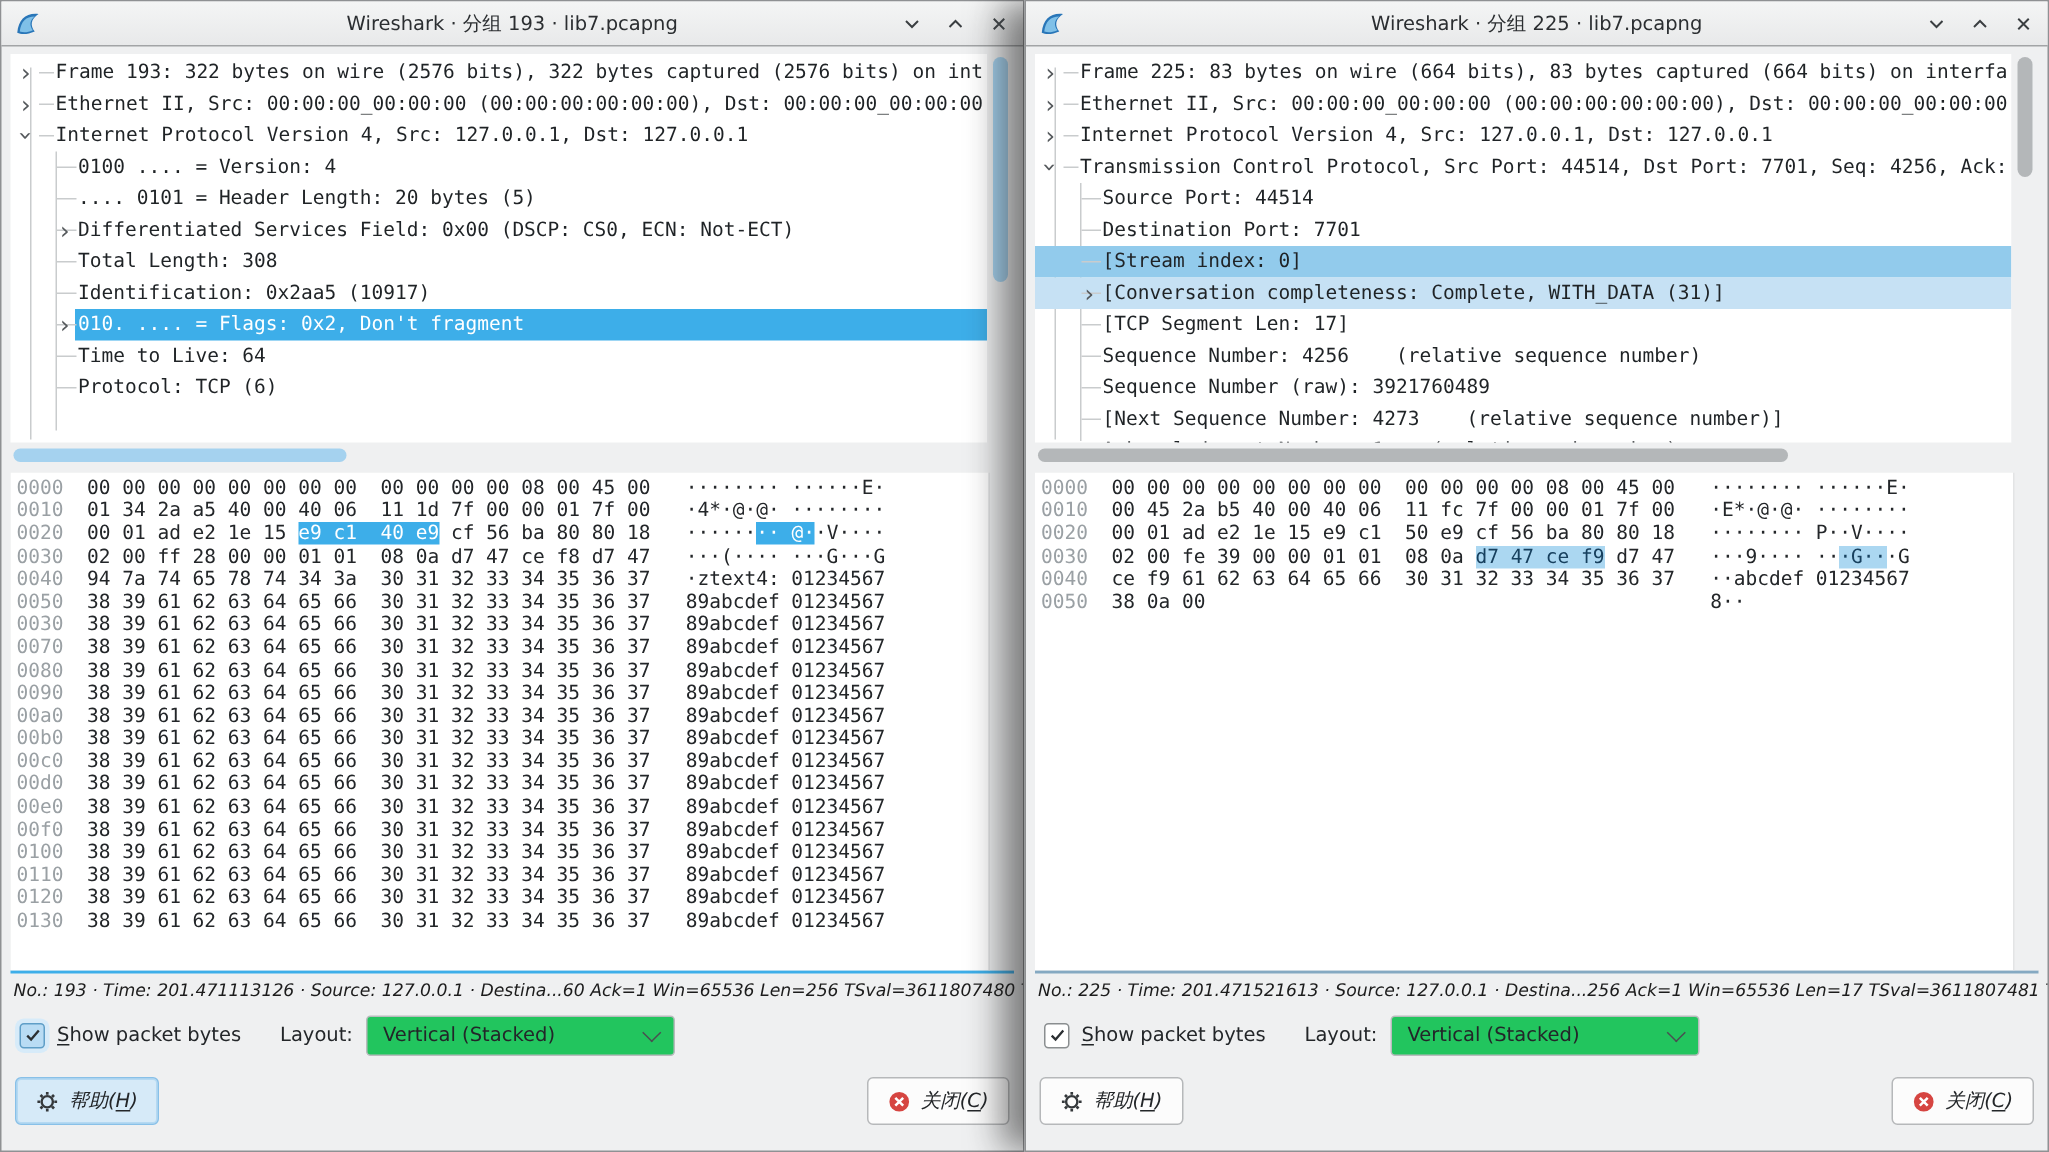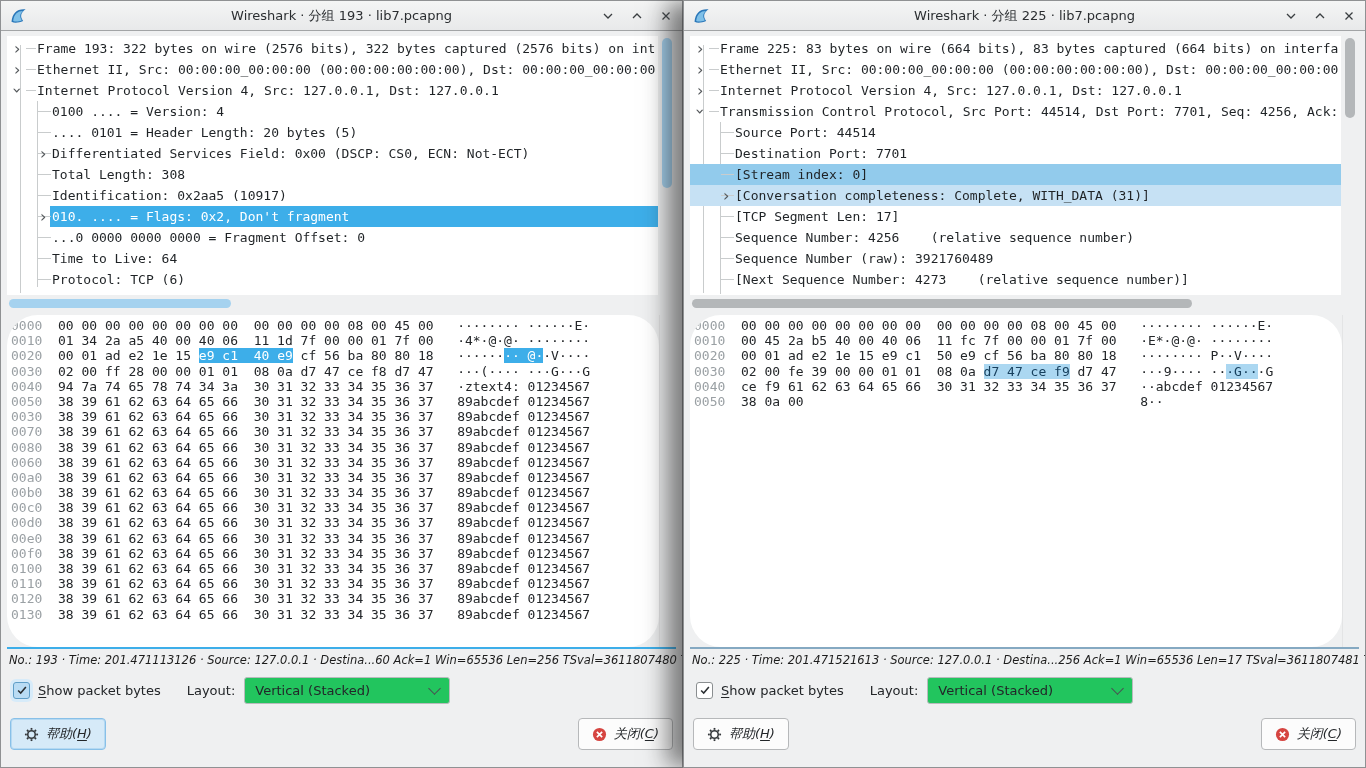--- a/index.html
+++ b/index.html
@@ -162,10 +162,6 @@
             </div>
             <div class="trow lvl1">
               <span class="dash"></span>
-              <span class="lbl">...0 0000 0000 0000 = Fragment Offset: 0</span>
-            </div>
-            <div class="trow lvl1">
-              <span class="dash"></span>
               <span class="lbl">Time to Live: 64</span>
             </div>
             <div class="trow lvl1">

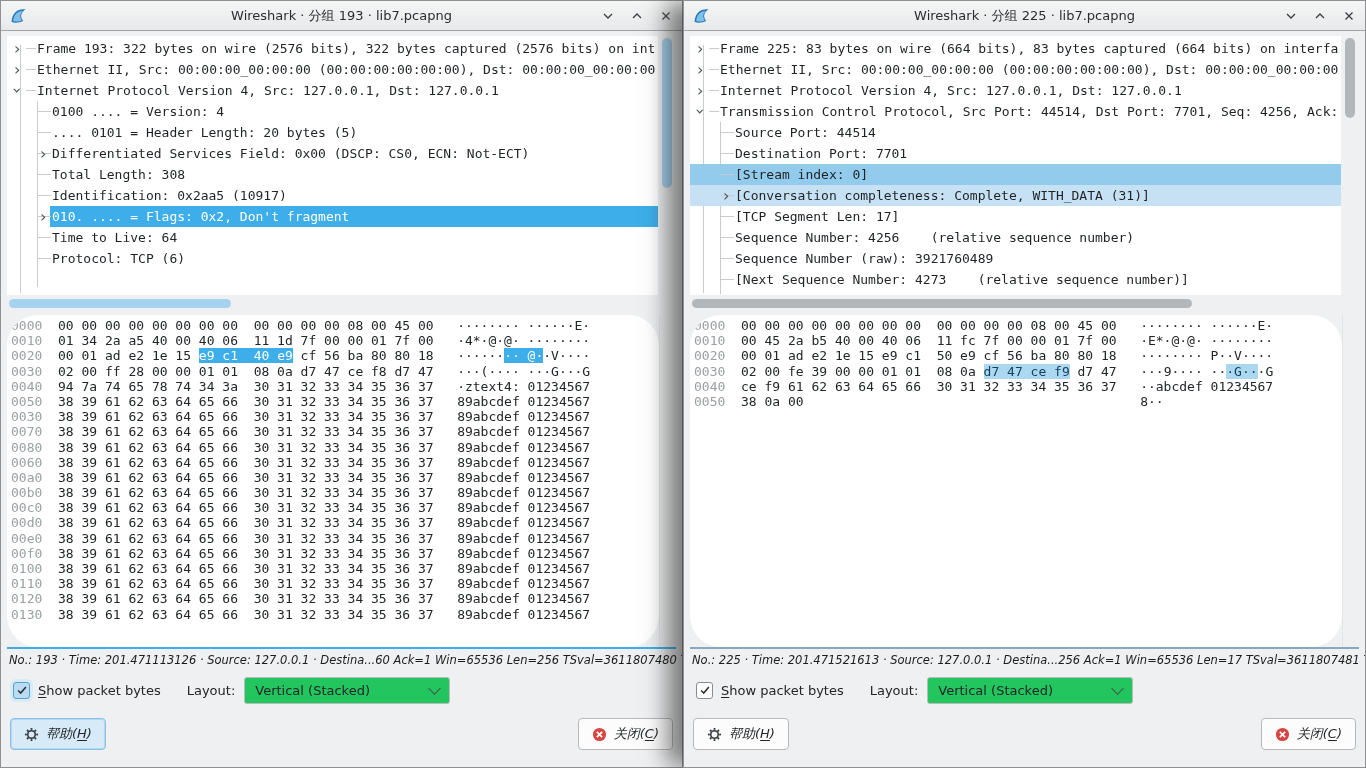--- a/index.html
+++ b/index.html
@@ -55,7 +55,7 @@
   .hex-wrap{flex:1 1 auto;display:flex;margin:5px 6px 0 6px;border-bottom:2px solid #3daee9;overflow:hidden;}
   .w1 .hex-wrap{border-bottom-color:#85a9c2;}
   .hex-pane{flex:1;background:#ffffff;overflow:hidden;padding:3px 0 0 4px;
-            font-family:"DejaVu Sans Mono","Liberation Mono",monospace;font-size:13px;color:#232629;border-radius:31px;}
+            font-family:"DejaVu Sans Mono","Liberation Mono",monospace;font-size:13px;color:#232629;}
   .hex-gutter{width:16px;background:#eff0f1;border-left:1px solid #e3e4e5;}
   .hrow{height:15.2px;line-height:15.2px;white-space:pre;}
   .off{color:#9aa0a4;}

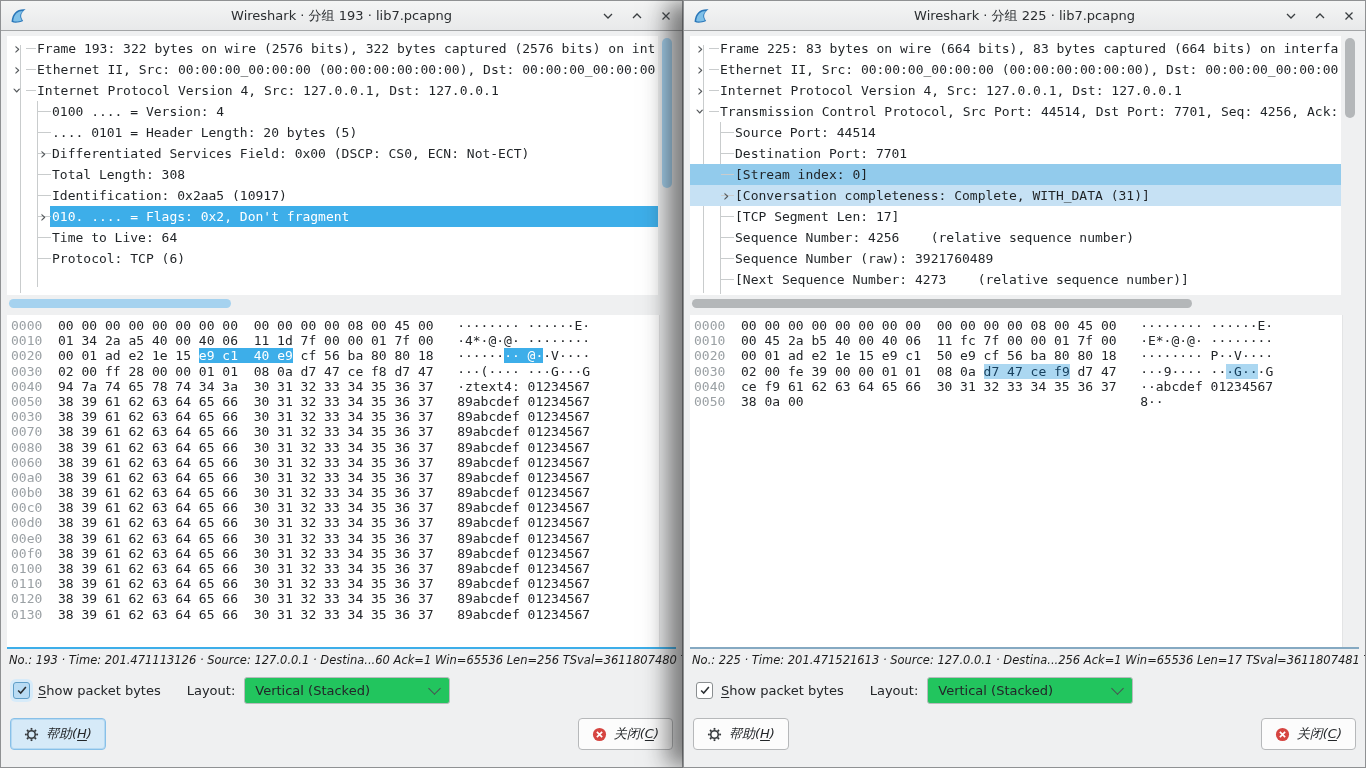--- a/index.html
+++ b/index.html
@@ -189,7 +189,7 @@
             <div class="hrow"><span class="off">0030</span>  <span>38 39 61 62 63 64 65 66  30 31 32 33 34 35 36 37</span>   <span>89abcdef 01234567</span></div>
             <div class="hrow"><span class="off">0070</span>  <span>38 39 61 62 63 64 65 66  30 31 32 33 34 35 36 37</span>   <span>89abcdef 01234567</span></div>
             <div class="hrow"><span class="off">0080</span>  <span>38 39 61 62 63 64 65 66  30 31 32 33 34 35 36 37</span>   <span>89abcdef 01234567</span></div>
-            <div class="hrow"><span class="off">0060</span>  <span>38 39 61 62 63 64 65 66  30 31 32 33 34 35 36 37</span>   <span>89abcdef 01234567</span></div>
+            <div class="hrow"><span class="off">0090</span>  <span>38 39 61 62 63 64 65 66  30 31 32 33 34 35 36 37</span>   <span>89abcdef 01234567</span></div>
             <div class="hrow"><span class="off">00a0</span>  <span>38 39 61 62 63 64 65 66  30 31 32 33 34 35 36 37</span>   <span>89abcdef 01234567</span></div>
             <div class="hrow"><span class="off">00b0</span>  <span>38 39 61 62 63 64 65 66  30 31 32 33 34 35 36 37</span>   <span>89abcdef 01234567</span></div>
             <div class="hrow"><span class="off">00c0</span>  <span>38 39 61 62 63 64 65 66  30 31 32 33 34 35 36 37</span>   <span>89abcdef 01234567</span></div>

